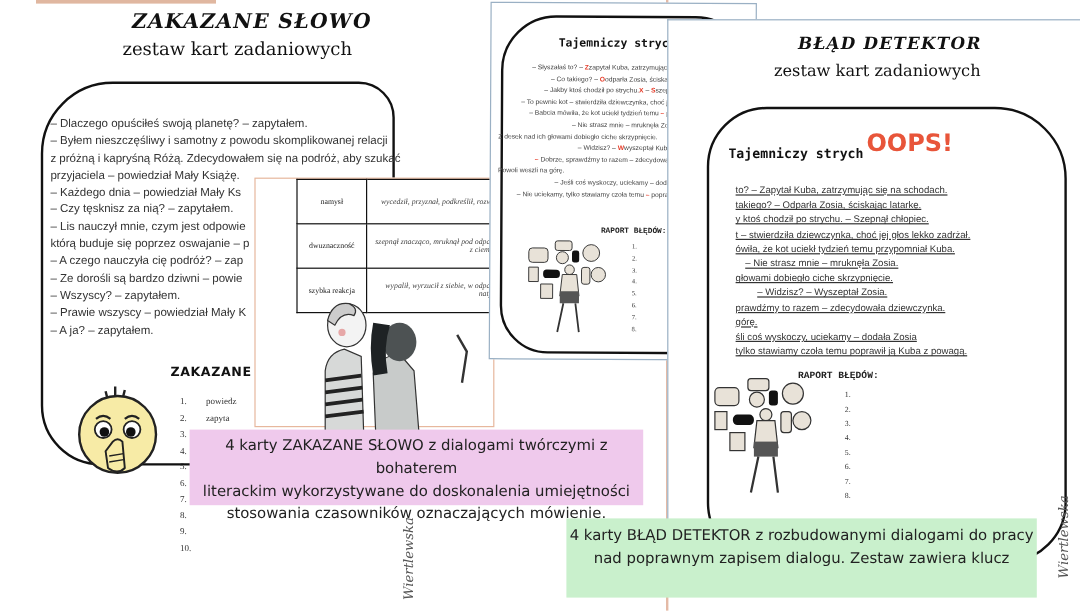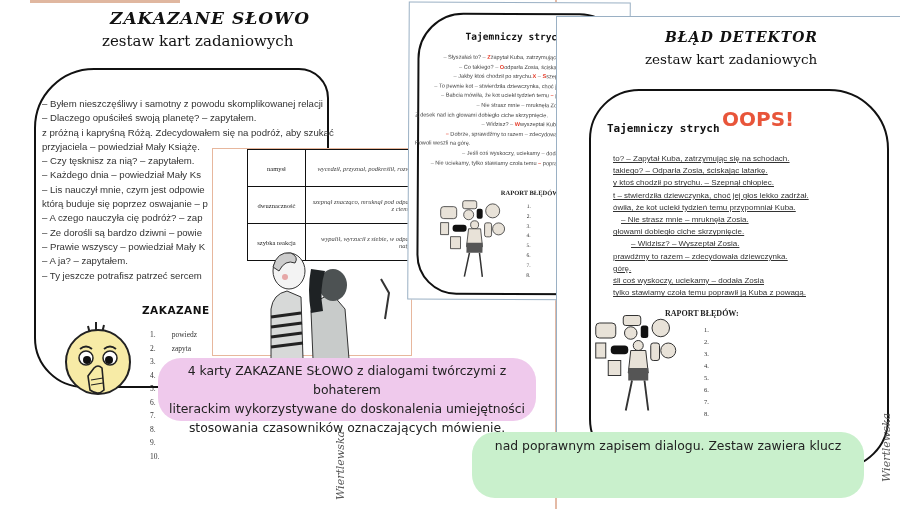--- a/index.html
+++ b/index.html
@@ -86,8 +86,8 @@
   <div class="title-sub" id="left-subtitle">zestaw kart zadaniowych</div>
   <div class="wavy-frame" id="left-frame"></div>
   <div class="dialog" id="left-dialog">
+    <div class="ln"> – Dlaczego opuściłeś swoją planetę? – zapytałem.</div>
     <div class="ln"> – Byłem nieszczęśliwy i samotny z powodu skomplikowanej relacji</div>
-    <div class="ln"> – Dlaczego opuściłeś swoją planetę? – zapytałem.</div>
     <div class="ln">z próżną i kapryśną Różą. Zdecydowałem się na podróż, aby szukać</div>
     <div class="ln">przyjaciela – powiedział Mały Książę.</div>
     <div class="ln"> – Czy tęsknisz za nią? – zapytałem.</div>

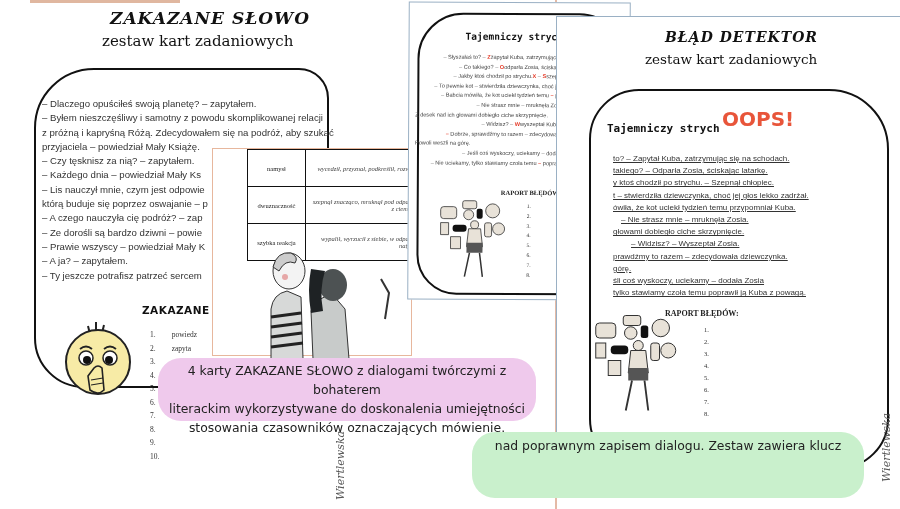--- a/index.html
+++ b/index.html
@@ -90,8 +90,8 @@
     <div class="ln"> – Byłem nieszczęśliwy i samotny z powodu skomplikowanej relacji</div>
     <div class="ln">z próżną i kapryśną Różą. Zdecydowałem się na podróż, aby szukać</div>
     <div class="ln">przyjaciela – powiedział Mały Książę.</div>
+    <div class="ln"> – Każdego dnia – powiedział Mały Ks</div>
     <div class="ln"> – Czy tęsknisz za nią? – zapytałem.</div>
-    <div class="ln"> – Każdego dnia – powiedział Mały Ks</div>
     <div class="ln"> – Lis nauczył mnie, czym jest odpowie</div>
     <div class="ln">którą buduje się poprzez oswajanie – p</div>
     <div class="ln"> – A czego nauczyła cię podróż? – zap</div>

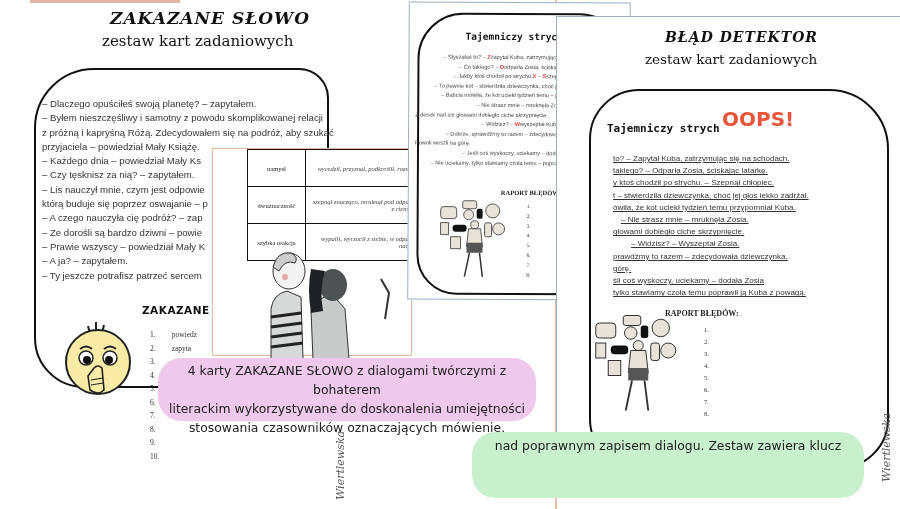--- a/index.html
+++ b/index.html
@@ -96,6 +96,7 @@
     <div class="ln">którą buduje się poprzez oswajanie – p</div>
     <div class="ln"> – A czego nauczyła cię podróż? – zap</div>
     <div class="ln"> – Ze dorośli są bardzo dziwni – powie</div>
+    <div class="ln"> – Wszyscy? – zapytałem.</div>
     <div class="ln"> – Prawie wszyscy – powiedział Mały K</div>
     <div class="ln"> – A ja? – zapytałem.</div>
     <div class="ln"> – Ty jeszcze potrafisz patrzeć sercem</div>

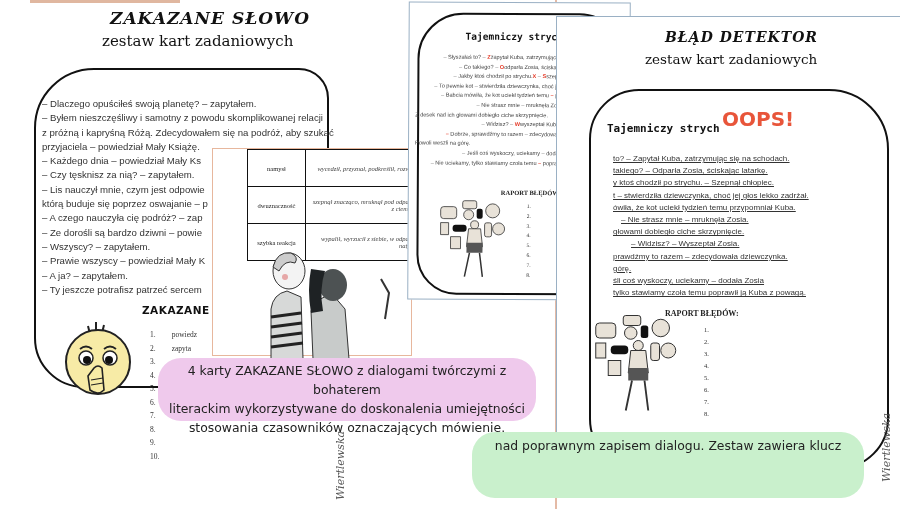--- a/index.html
+++ b/index.html
@@ -99,7 +99,6 @@
     <div class="ln"> – Wszyscy? – zapytałem.</div>
     <div class="ln"> – Prawie wszyscy – powiedział Mały K</div>
     <div class="ln"> – A ja? – zapytałem.</div>
-    <div class="ln"> – Ty jeszcze potrafisz patrzeć sercem</div>
   </div>
   <div class="forbidden-heading">ZAKAZANE S</div>
   <div class="numlist" id="left-numlist">

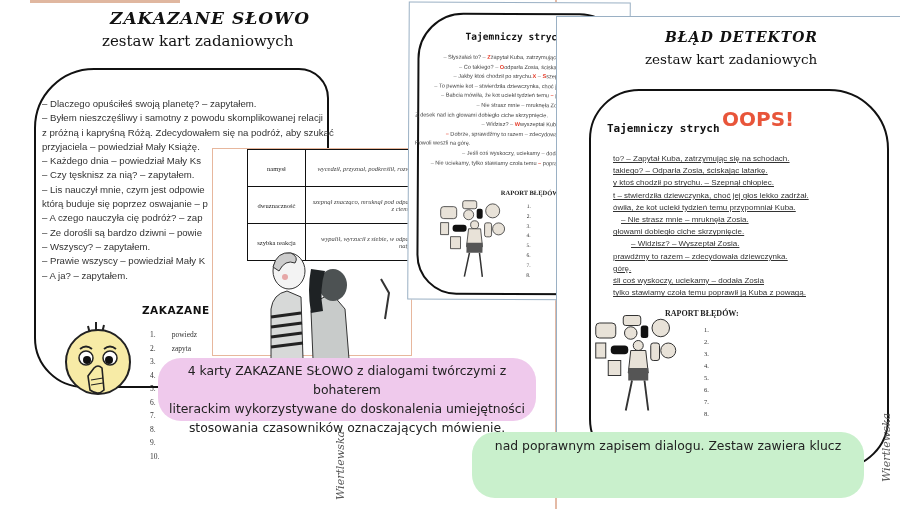--- a/index.html
+++ b/index.html
@@ -49,7 +49,7 @@
   #center-dialog { left:6px; top:50px; width:212px; font-size:5.6px; line-height:9.6px; color:#444; }
   .c { text-align:center; }
   .err { color:#e63d2a; font-weight:bold; }
-  .report { position:absolute; font-family:Liberation Serif, serif; font-weight:bold; color:#222;text-align:center; }
+  .report { position:absolute; font-family:Liberation Mono, monospace; font-weight:bold; color:#222;text-align:center; }
   #center-report { left:92px; top:186px; font-size:6.5px; }
   #center-numlist { left:118px; top:200px; font-size:5.5px; }
   #center-numlist .n { height:9.8px; }

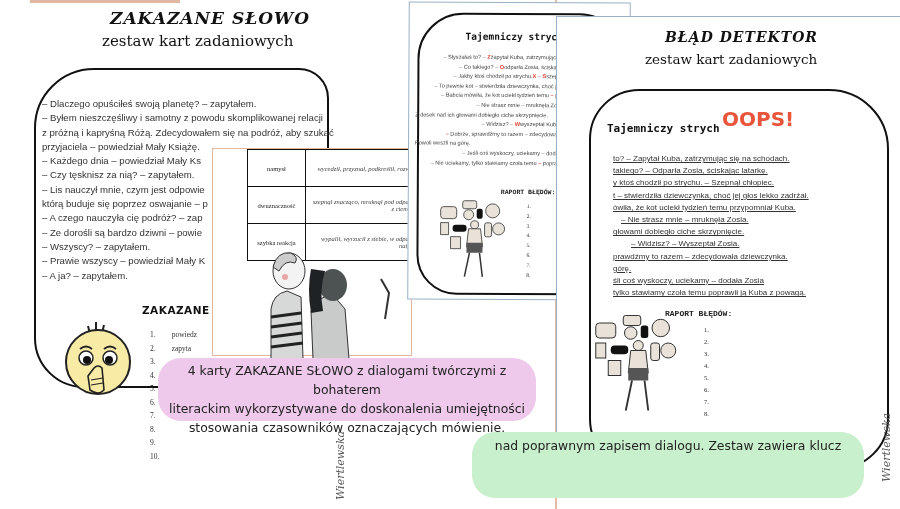--- a/index.html
+++ b/index.html
@@ -73,7 +73,7 @@
   #sig-right { left:880px; top:482px; }
 
   
-  .caption { position:absolute; font-family:"DejaVu Sans", sans-serif; font-size:13px; line-height:19px; text-align:center; color:#222;border-radius:23px; }
+  .caption { position:absolute; font-family:"DejaVu Sans", sans-serif; font-size:13px; line-height:19px; text-align:center; color:#222; }
   #caption-pink { left:158px; top:358px; width:378px; height:63px; background:#efc9ec; padding-top:3px; font-size:12.4px; }
   #caption-green { left:472px; top:432px; width:392px; height:66px; background:#c9f0cc; padding-top:4px; font-size:12.4px; }
 </style>

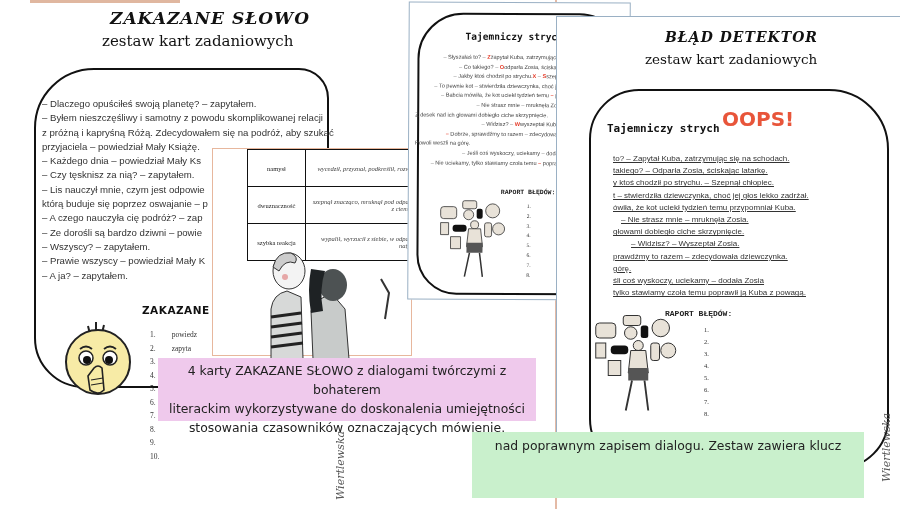--- a/index.html
+++ b/index.html
@@ -283,6 +283,7 @@
   <div>stosowania czasowników oznaczających mówienie.</div>
 </div>
 <div class="caption" id="caption-green">
+  <div>4 karty BŁĄD DETEKTOR z rozbudowanymi dialogami do pracy</div>
   <div>nad poprawnym zapisem dialogu. Zestaw zawiera klucz</div>
 </div>
 

